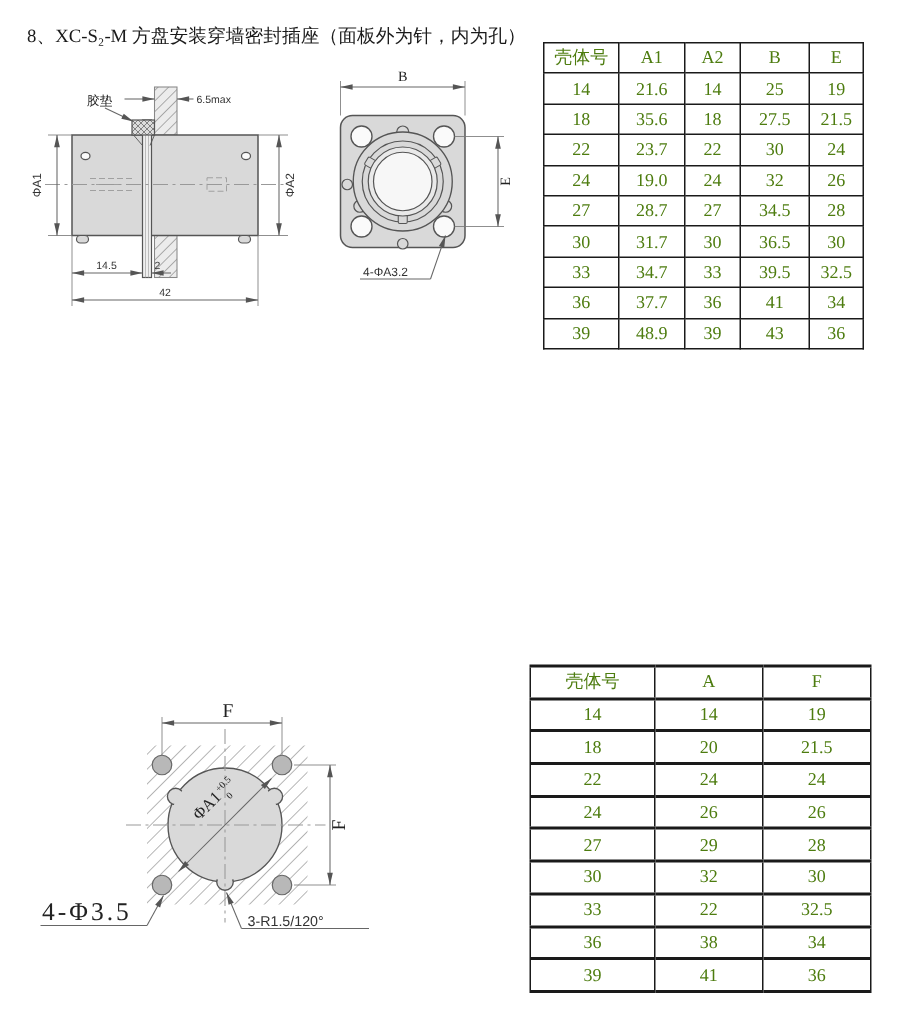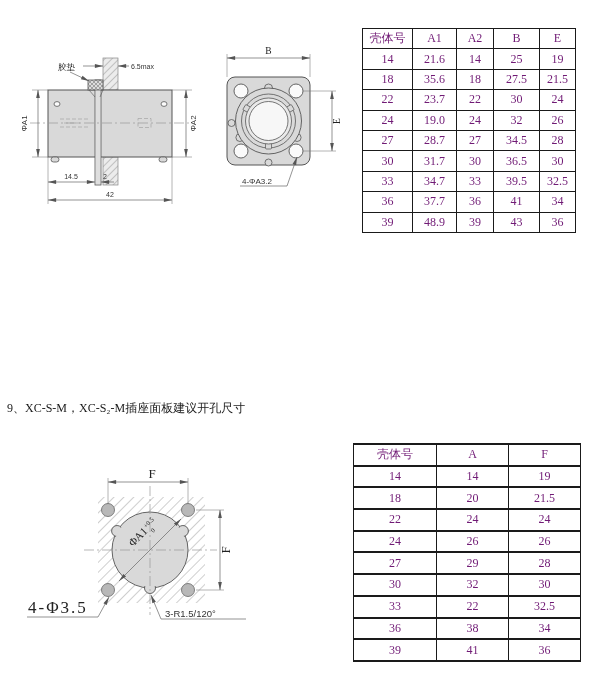--- a/index.html
+++ b/index.html
@@ -55,6 +55,7 @@
     </defs>
   </svg>
 
+  <div class="title" id="title8">8、XC-S₂-M 方盘安装穿墙密封插座（面板外为针，内为孔）</div>
 
   <svg id="svg-side" width="192" height="178" viewBox="0 0 192 178">
 

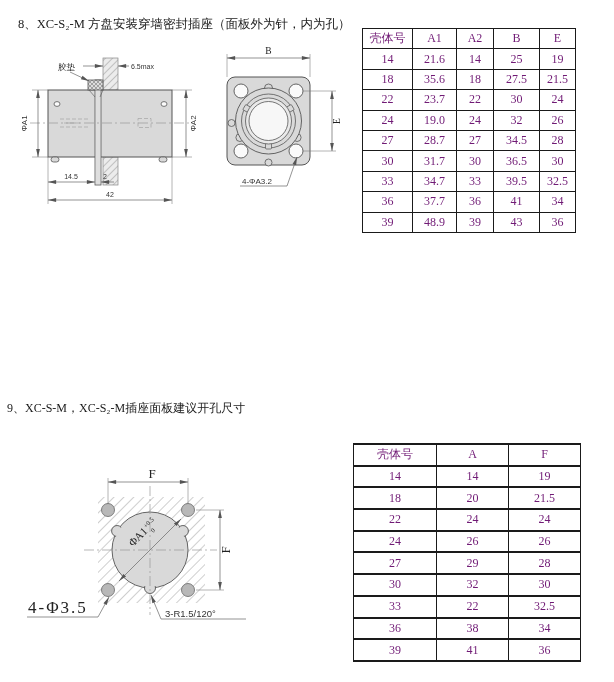--- a/index.html
+++ b/index.html
@@ -14,7 +14,7 @@
   #svg-front{left:206px;top:40px;}
   #svg-cutout{left:14px;top:438px;}
   table{border-collapse:collapse;position:absolute;table-layout:fixed;
-        font-family:"Liberation Serif","DejaVu Serif",serif;font-size:12px;color:#701a75;}
+        font-family:"Liberation Serif","DejaVu Serif",serif;font-size:12px;color:#4d7c0f;}
   #table1{left:362px;top:28px;}
   #table1 th,#table1 td{border:1px solid #1a1a1a;text-align:center;vertical-align:middle;
         font-weight:normal;padding:0;height:19.4px;}

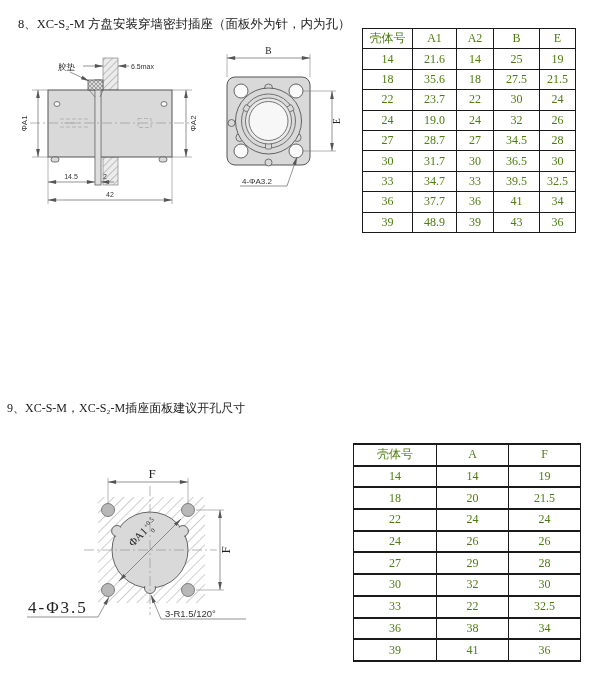--- a/index.html
+++ b/index.html
@@ -252,7 +252,6 @@
       </tbody>
   </table>
 
-  <div class="title" id="title9" style="font-size:12px">9、XC-S-M，XC-S₂-M插座面板建议开孔尺寸</div>
 
   <svg id="svg-cutout" width="248" height="218" viewBox="0 0 248 218">
     <rect x="84" y="59" width="107" height="106" fill="url(#hatchPanel)"></rect>

